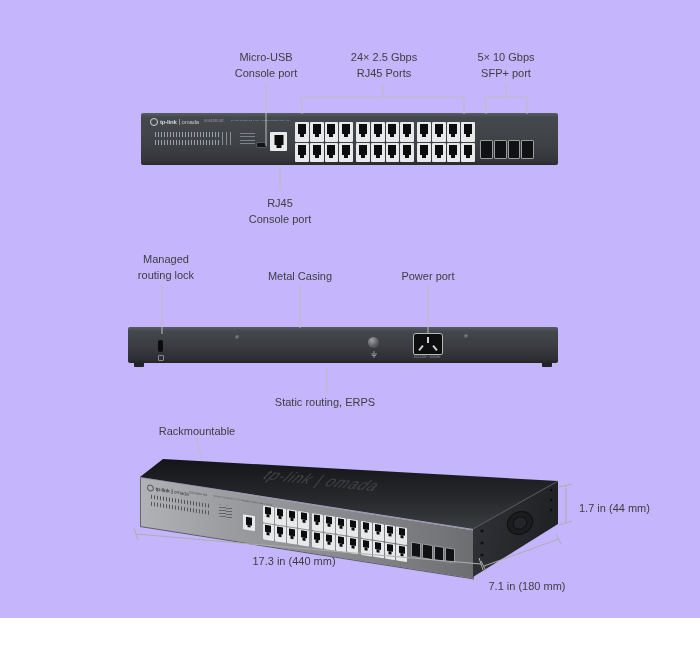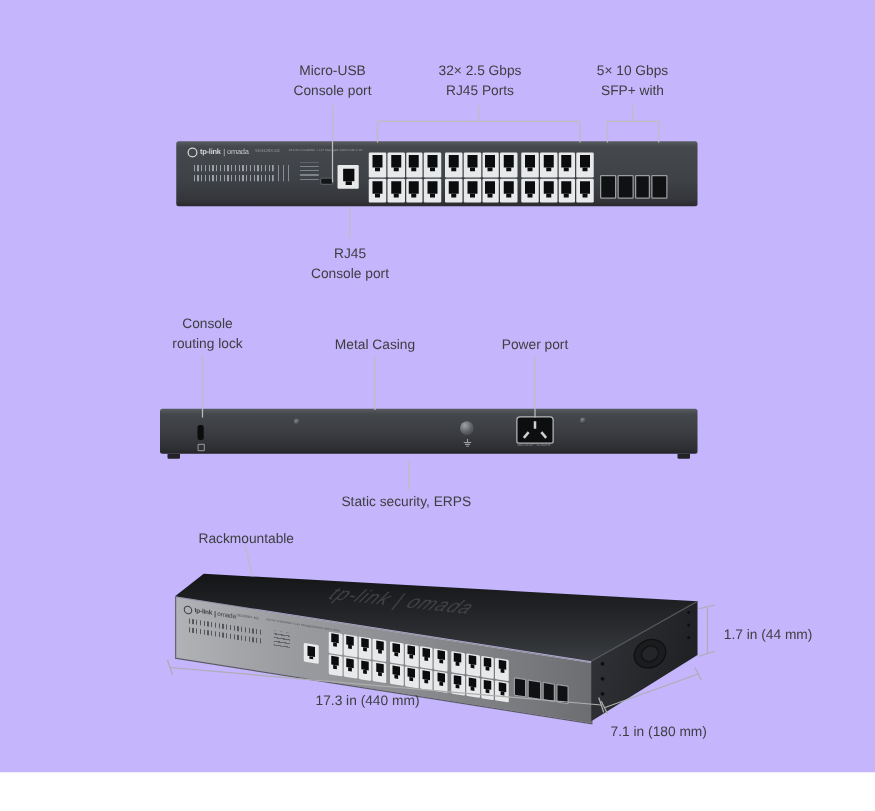--- a/index.html
+++ b/index.html
@@ -113,7 +113,7 @@
     <div>Console port</div>
   </div>
   <div class="ann" style="left:384px; top:49px;">
-    <div>32× 2.5 Gbps</div>
+    <div>24× 2.5 Gbps</div>
     <div>RJ45 Ports</div>
   </div>
   <div class="ann" style="left:506px; top:49px;">

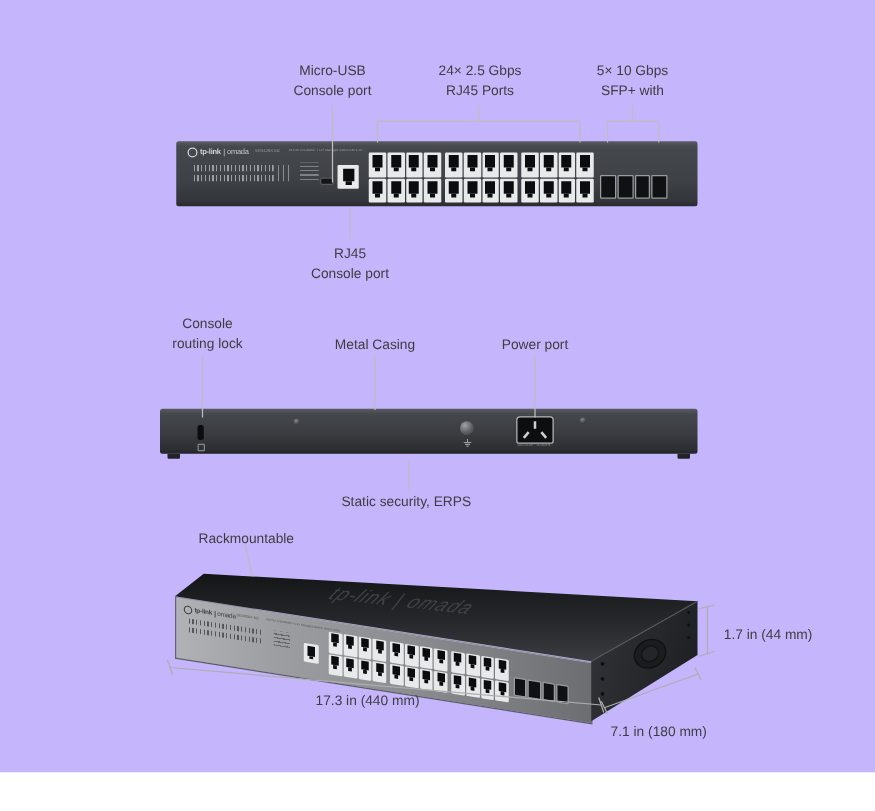--- a/index.html
+++ b/index.html
@@ -118,7 +118,7 @@
   </div>
   <div class="ann" style="left:506px; top:49px;">
     <div>5× 10 Gbps</div>
-    <div>SFP+ with</div>
+    <div>SFP+ port</div>
   </div>
   <div class="ann" style="left:280px; top:195px;">
     <div>RJ45</div>

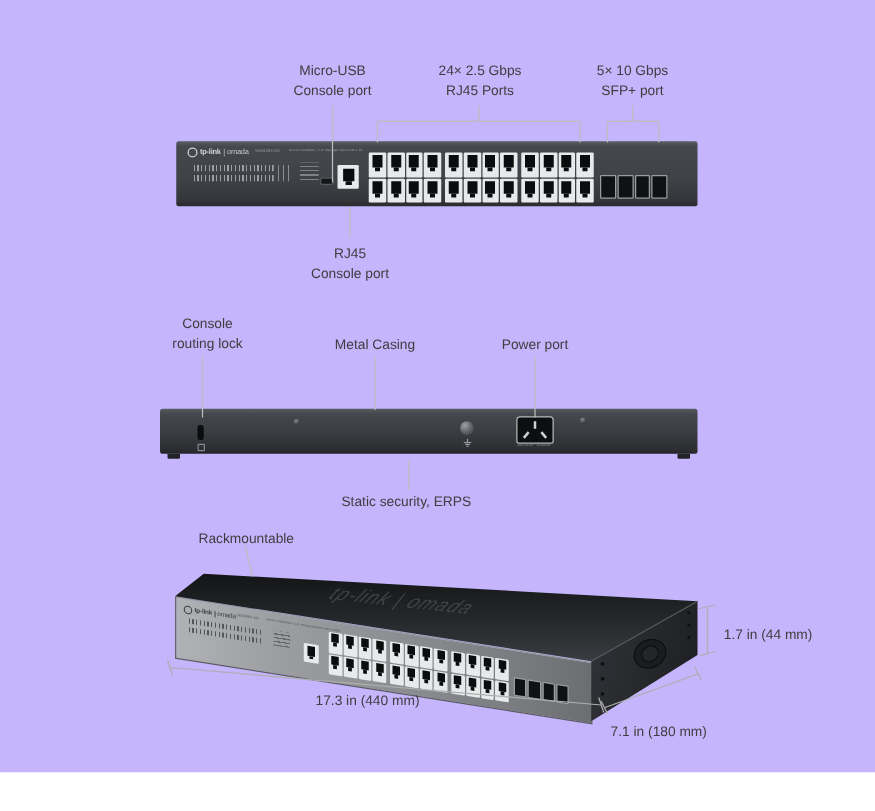--- a/index.html
+++ b/index.html
@@ -182,7 +182,7 @@
   </div>
 
   <div class="ann" style="left:166px; top:251px;">
-    <div>Console</div>
+    <div>Managed</div>
     <div>routing lock</div>
   </div>
   <div class="ann" style="left:300px; top:268px;">Metal Casing</div>

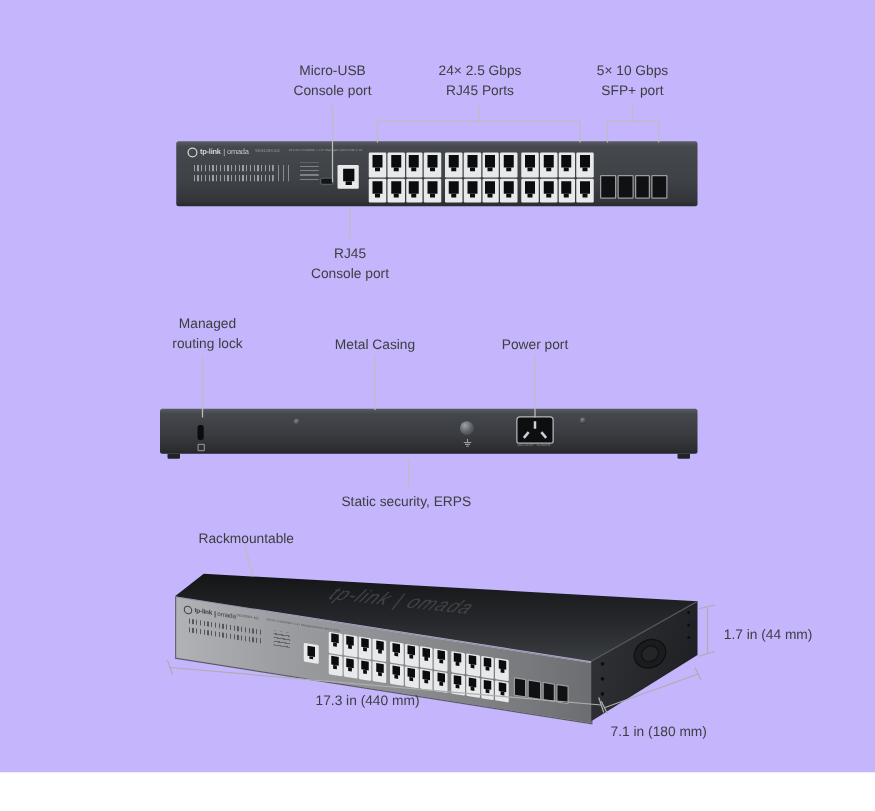--- a/index.html
+++ b/index.html
@@ -187,7 +187,7 @@
   </div>
   <div class="ann" style="left:300px; top:268px;">Metal Casing</div>
   <div class="ann" style="left:428px; top:268px;">Power port</div>
-  <div class="ann" style="left:325px; top:394px;">Static security, ERPS</div>
+  <div class="ann" style="left:325px; top:394px;">Static routing, ERPS</div>
 
   <div class="dev dev-rear">
     <div class="kslot" style="left:30px; top:13px;"></div>

